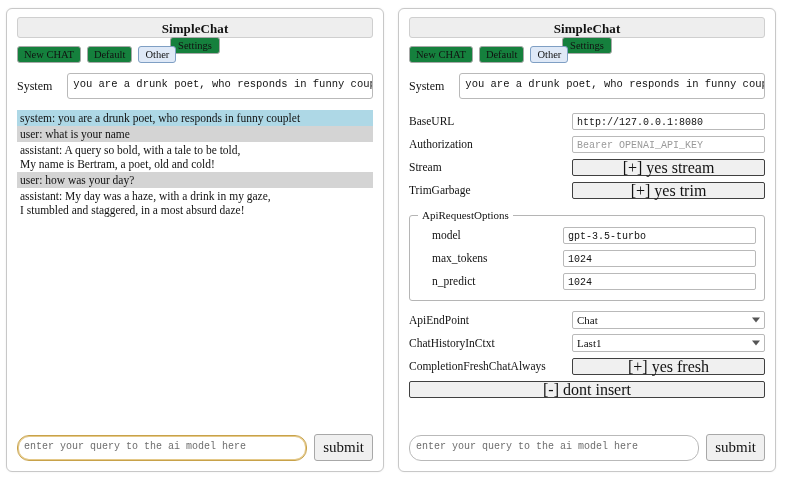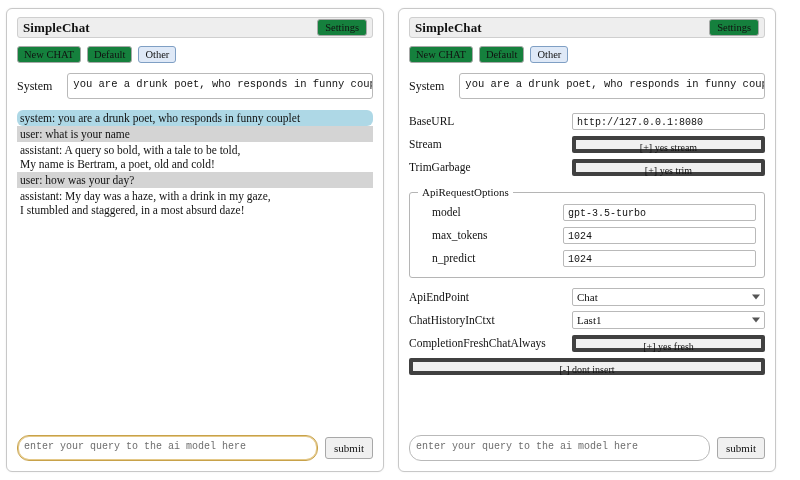--- a/index.html
+++ b/index.html
@@ -43,6 +43,7 @@
     padding: 3px 5px;
     height: 21px;
     box-sizing: border-box;
+    flex-direction: column;
   }
   .app-title {
     font-family: "Liberation Serif", serif;

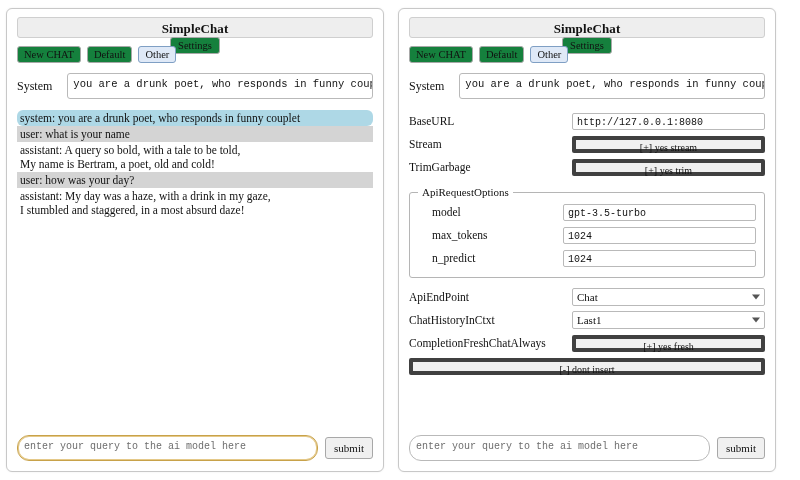--- a/index.html
+++ b/index.html
@@ -114,7 +114,7 @@
     padding: 1px 3px;
     white-space: pre-wrap;
   }
-  .msg.system { background: #aed8e6; border-radius: 6px; }
+  .msg.system { background: #aed8e6; }
   .msg.user   { background: #d4d4d4; }
   .msg.assistant { background: transparent; }
   

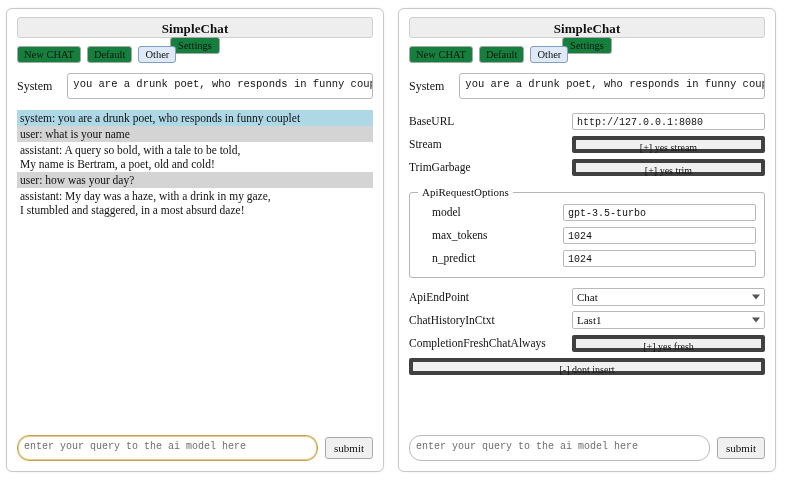--- a/index.html
+++ b/index.html
@@ -304,6 +304,12 @@
         </div>
       </div>
 
+      <div class="frow">
+        <span class="flabel">Authorization</span>
+        <div class="fctl">
+          <div class="tinput ph">Bearer OPENAI_API_KEY</div>
+        </div>
+      </div>
 
       <div class="frow">
         <span class="flabel">Stream</span>

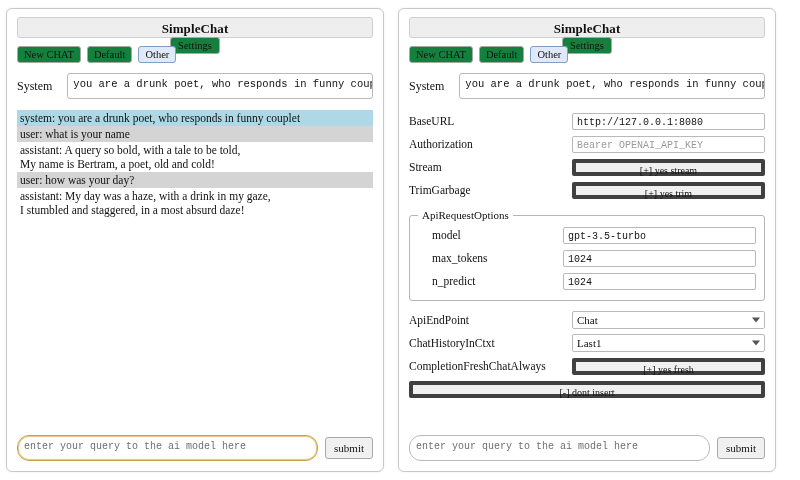--- a/index.html
+++ b/index.html
@@ -190,11 +190,11 @@
     width: 100%;
     box-sizing: border-box;
     height: 17px;
-    border: 4px solid #404040;
+    border: 1px solid #404040;
     border-radius: 2px;
     background: #f0f0f0;
     font-family: "Liberation Serif", serif;
-    font-size: 10px;
+    font-size: 16px;
     color: #111;
     text-align: center;
     line-height: 15px;

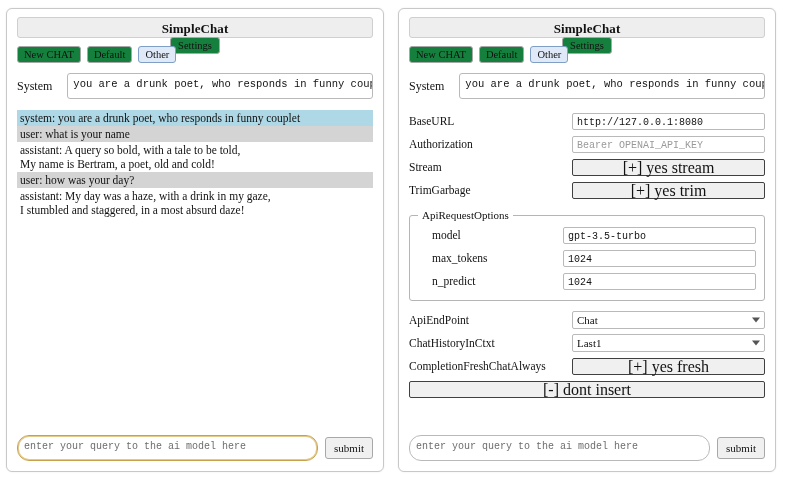--- a/index.html
+++ b/index.html
@@ -143,7 +143,7 @@
   }
   .submit-btn {
     font-family: "Liberation Serif", serif;
-    font-size: 11px;
+    font-size: 15px;
     background: #f0f0f0;
     border: 1px solid #a8a8a8;
     border-radius: 3px;

